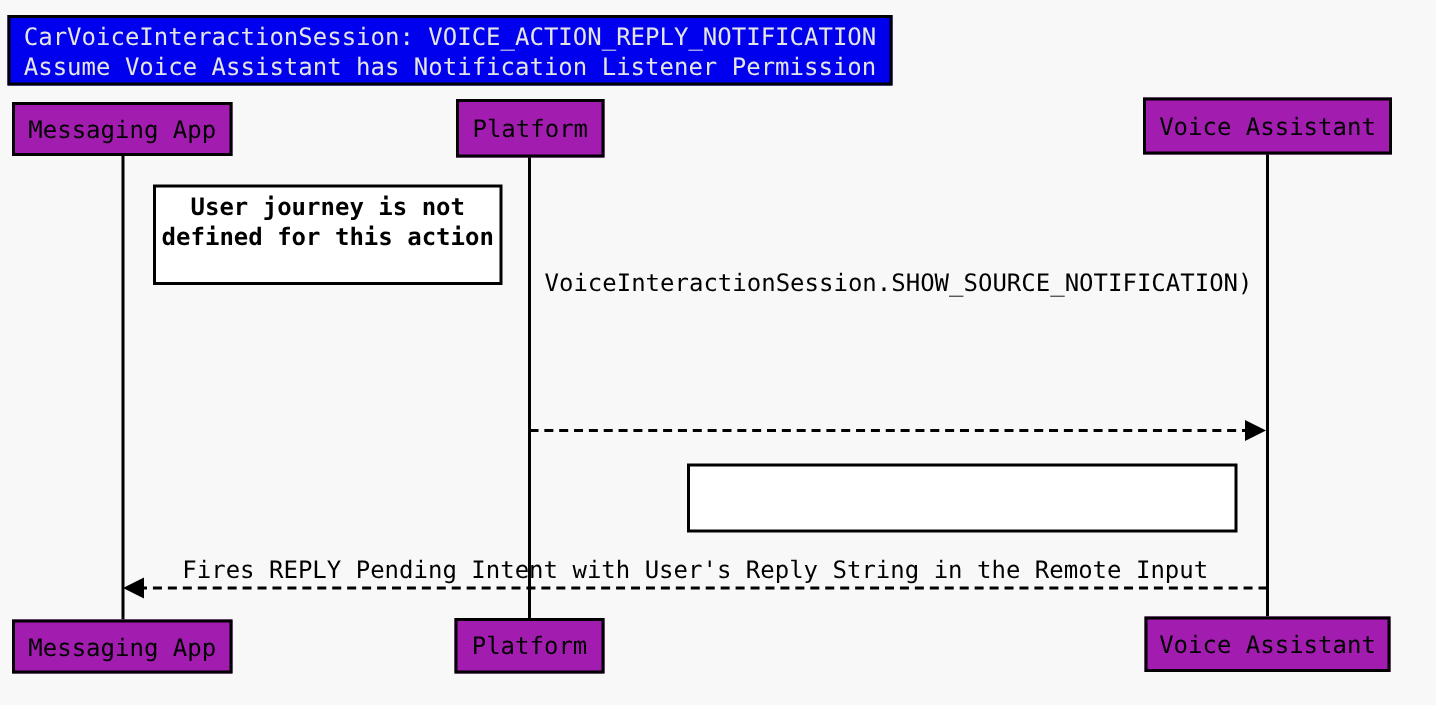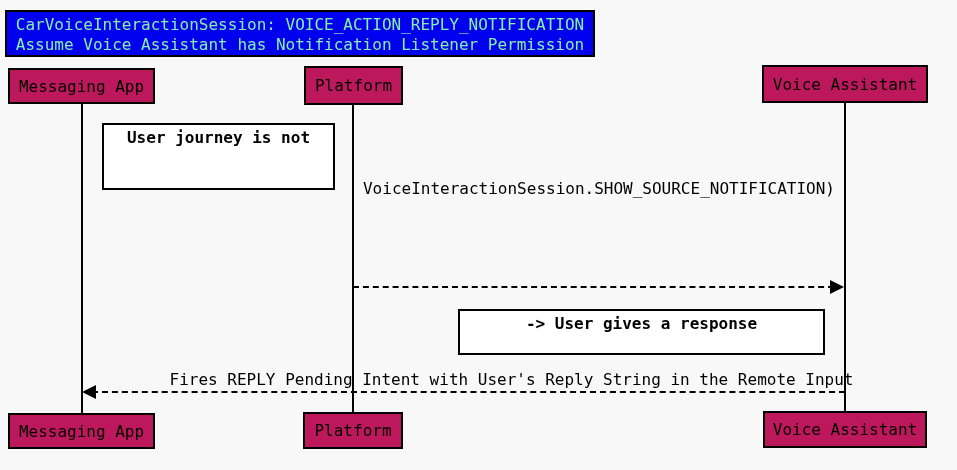--- a/index.html
+++ b/index.html
@@ -24,7 +24,7 @@
     background: #0000ee;
     border: 2px solid #000000;
     box-sizing: border-box;
-    color: #86efac;
+    color: #e5e5e5;
     text-align: center;
     line-height: 20px;
     padding-top: 3px;

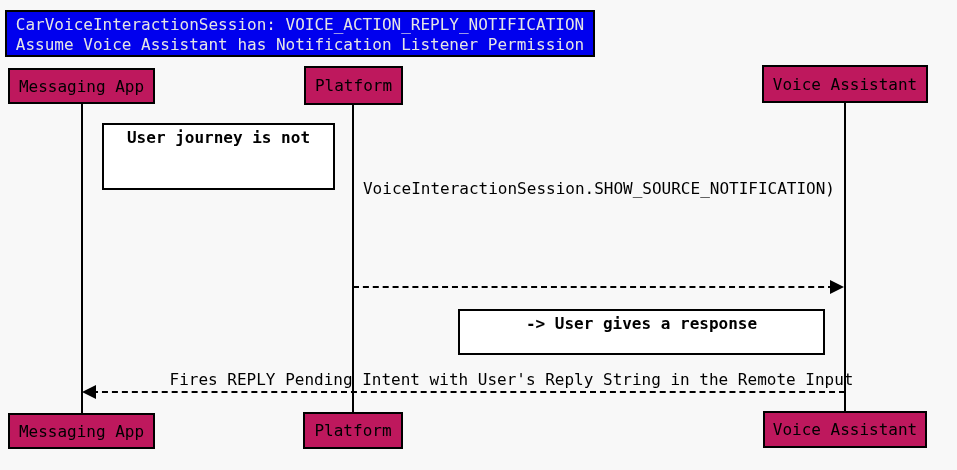--- a/index.html
+++ b/index.html
@@ -31,7 +31,7 @@
   }
 
   .actor-box {
-    background: #be185d;
+    background: #a21caf;
     border: 2px solid #000000;
     box-sizing: border-box;
     display: flex;

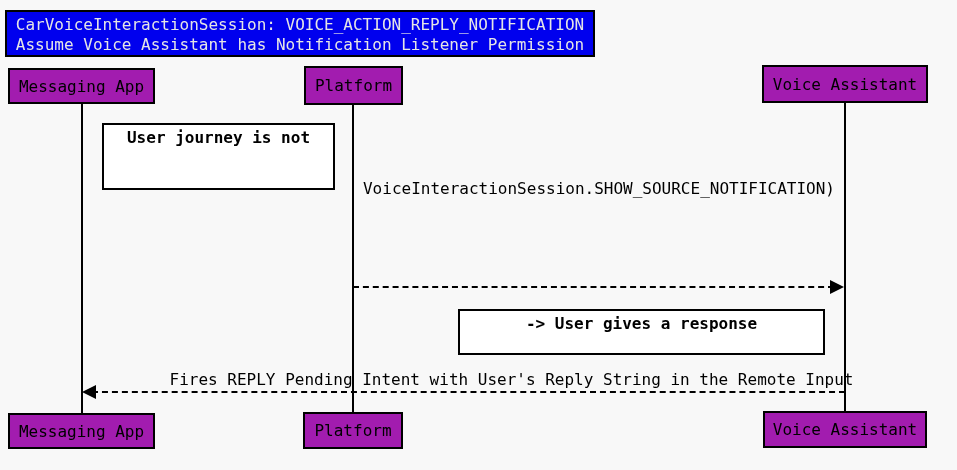--- a/index.html
+++ b/index.html
@@ -109,6 +109,7 @@
 
 <div class="abs note-box" style="left:102px; top:123px; width:233px; height:67px;">
   <div>User journey is not</div>
+  <div>defined for this action</div>
 </div>
 
 <div class="abs msg-label" style="left:353px; top:179px; width:492px;">

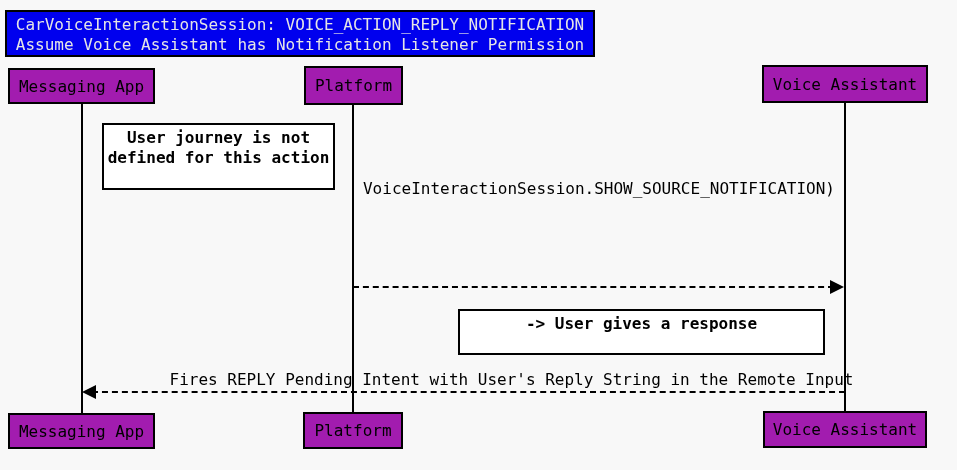--- a/index.html
+++ b/index.html
@@ -122,7 +122,6 @@
 </div>
 
 <div class="abs note-box" style="left:458px; top:309px; width:367px; height:46px;">
-  <div>-&gt; User gives a response</div>
 </div>
 
 <div class="abs msg-label" style="left:82px; top:370px; width:763px;margin-left:48px;">

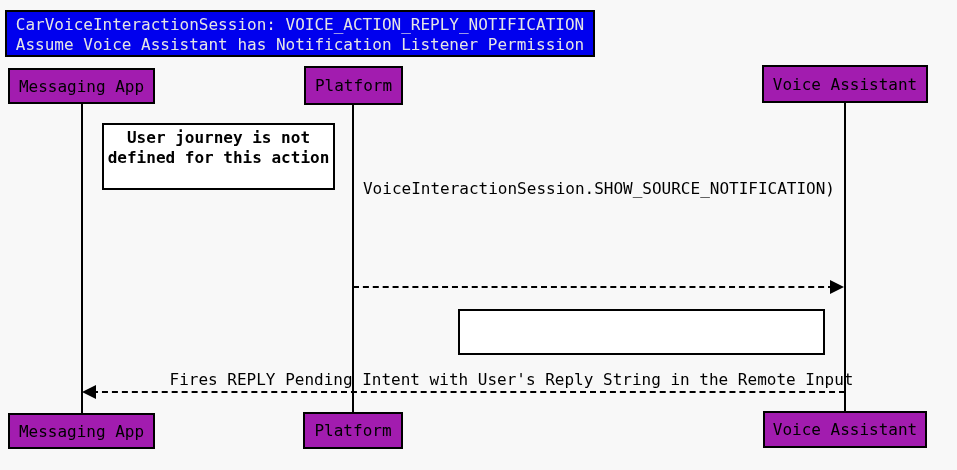--- a/index.html
+++ b/index.html
@@ -124,7 +124,7 @@
 <div class="abs note-box" style="left:458px; top:309px; width:367px; height:46px;">
 </div>
 
-<div class="abs msg-label" style="left:82px; top:370px; width:763px;margin-left:48px;">
+<div class="abs msg-label" style="left:82px; top:370px; width:763px;">
   <div>Fires REPLY Pending Intent with User's Reply String in the Remote Input</div>
 </div>
 

